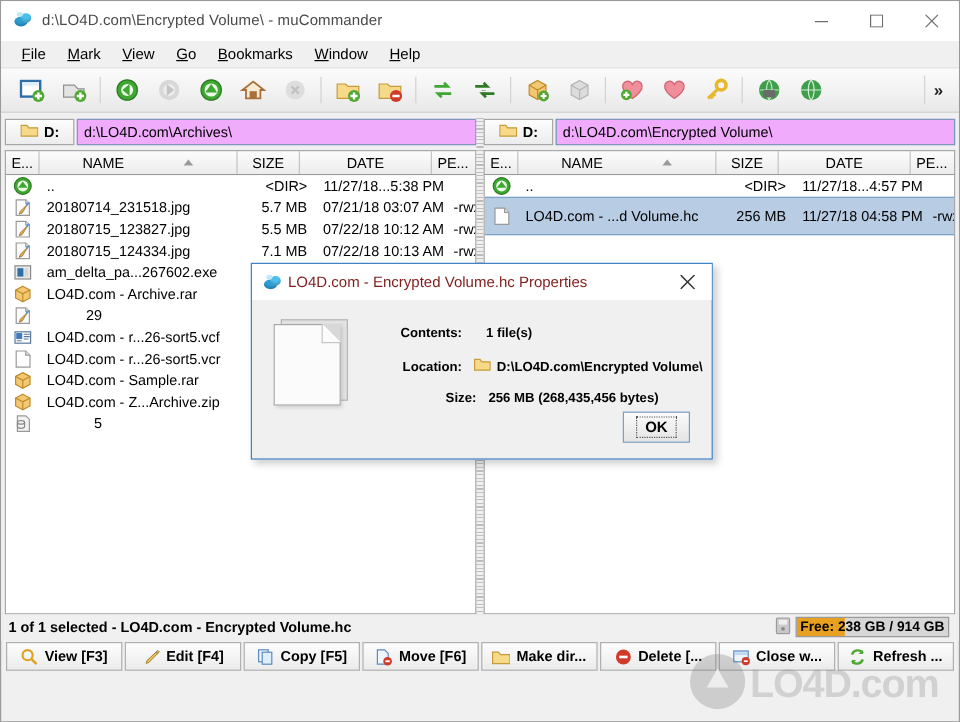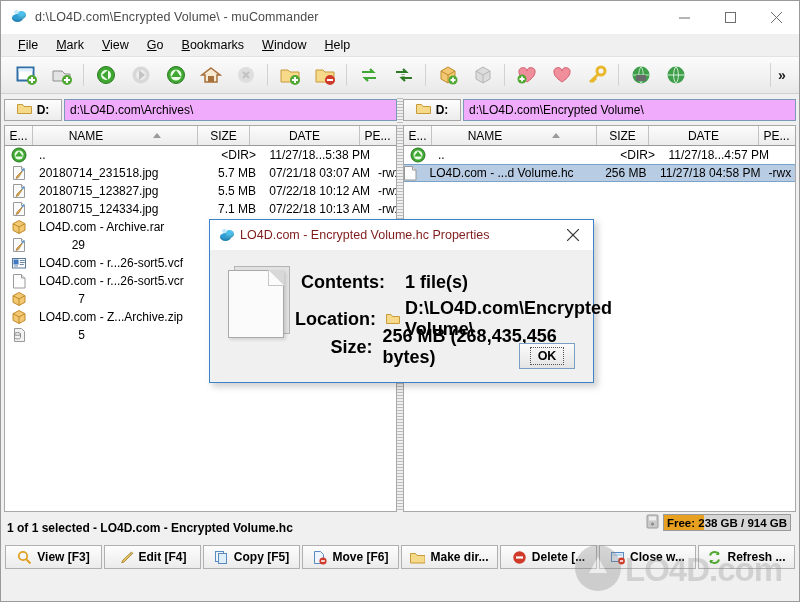--- a/index.html
+++ b/index.html
@@ -62,7 +62,7 @@
   .filelist{flex:1;background:#fff;border:1px solid #a8a8a8;border-top:none;
             box-sizing:border-box;overflow:hidden;position:relative;}
   .row{display:flex;height:18px;align-items:center;font-size:12px;box-sizing:border-box;}
-  .row.sel{background:#b8cce4;border-top:1px solid #7aa3cc;border-bottom:1px solid #7aa3cc;height:18px;justify-content:center;}
+  .row.sel{background:#b8cce4;border-top:1px solid #7aa3cc;border-bottom:1px solid #7aa3cc;height:32px;}
   .c-ext{width:28px;display:flex;align-items:center;justify-content:center;flex:none;}
   .c-name{width:165px;padding-left:6px;overflow:hidden;white-space:nowrap;flex:none;gap:44px;}
   .c-size{width:52px;text-align:right;padding-right:4px;flex:none;white-space:nowrap;}

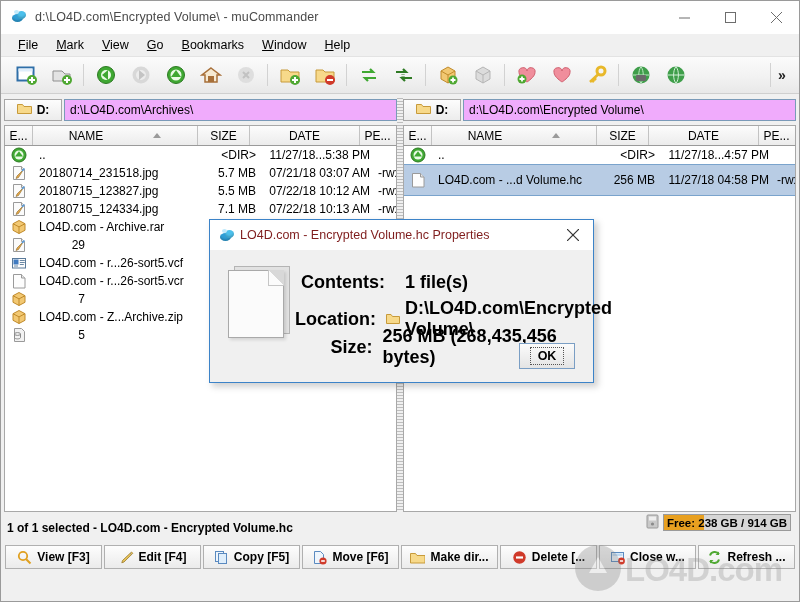--- a/index.html
+++ b/index.html
@@ -379,6 +379,19 @@
           <div class="row">
             <div class="c-ext">
               <svg width="16" height="16">
+                <rect x="1.5" y="2.5" width="13" height="11" fill="#e8e8e8" stroke="#8a8a8a"></rect>
+                <rect x="3.5" y="4.5" width="5" height="7" fill="#2f6fa8"></rect>
+                <rect x="9.5" y="4.5" width="3" height="7" fill="#d6d6d6"></rect>
+              </svg>
+            </div>
+            <div class="c-name">am_delta_pa...267602.exe</div>
+            <div class="c-size">85</div>
+            <div class="c-date"></div>
+            <div class="c-perm"></div>
+          </div>
+          <div class="row">
+            <div class="c-ext">
+              <svg width="16" height="16">
                 <path d="M8 1.5l6 3.2v6.6L8 14.5 2 11.3V4.7z" fill="#f2c872" stroke="#c08a2a"></path>
                 <path d="M2 4.7l6 3.2 6-3.2M8 7.9v6.6" stroke="#c08a2a" fill="none"></path>
               </svg>

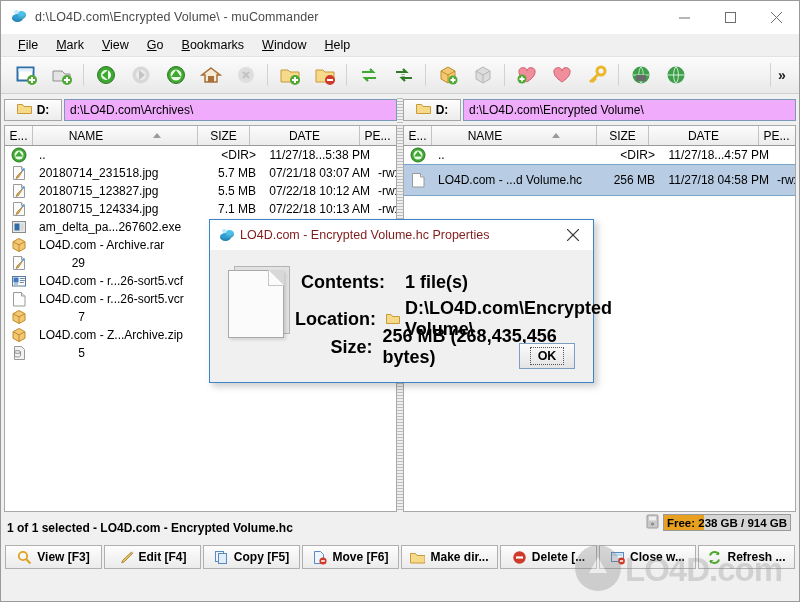--- a/index.html
+++ b/index.html
@@ -105,7 +105,7 @@
   .bf-fold{position:absolute;right:-1px;top:-1px;width:15px;height:15px;
            background:linear-gradient(45deg,#fbfbfb 50%,#d8d8d8 50%);border-left:1px solid #c6c6c6;
            border-bottom:1px solid #c6c6c6;}
-  .proprow{position:absolute;display:flex;align-items:center;font-size:18px;font-weight:bold;}
+  .proprow{position:absolute;display:flex;align-items:center;font-size:11px;font-weight:bold;}
   .proplbl{text-align:right;}
   .okbtn{position:absolute;right:18px;bottom:14px;width:56px;height:26px;
          background:linear-gradient(to bottom,#fbfbfb,#e4e4e4);border:1px solid #7a9ec4;

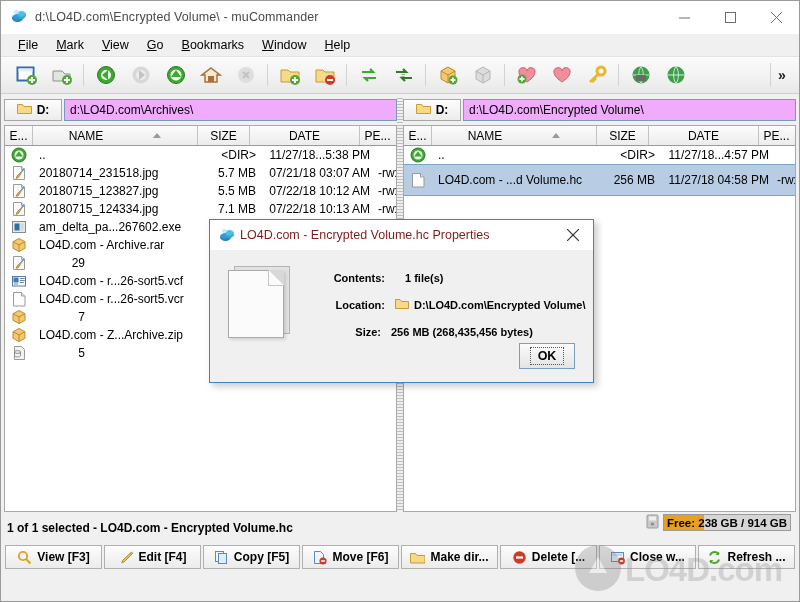--- a/index.html
+++ b/index.html
@@ -446,6 +446,7 @@
                 <path d="M2 4.7l6 3.2 6-3.2M8 7.9v6.6" stroke="#c08a2a" fill="none"></path>
               </svg>
             </div>
+            <div class="c-name">LO4D.com - Sample.rar</div>
             <div class="c-size">7</div>
             <div class="c-date"></div>
             <div class="c-perm"></div>

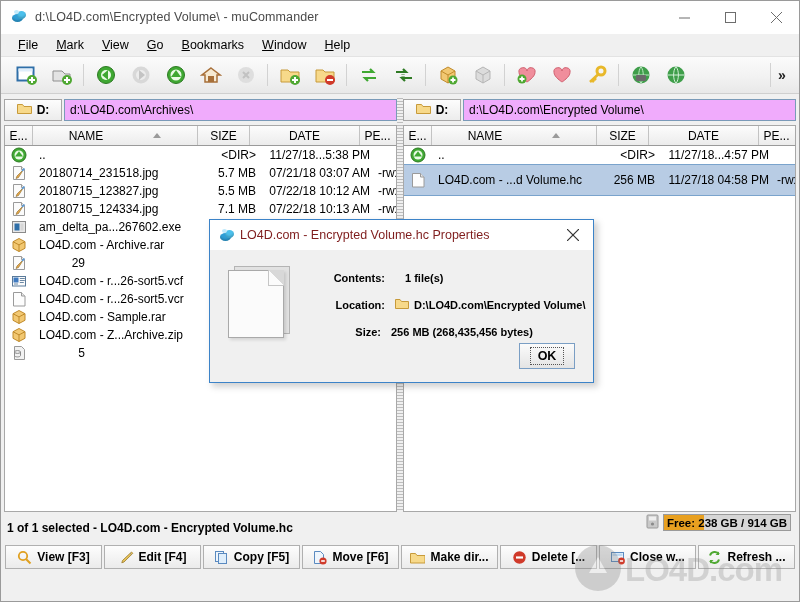--- a/index.html
+++ b/index.html
@@ -677,7 +677,7 @@
         </span>
       </div>
 
-      <div class="proprow" style="left:81px;top:76px;justify-content:flex-end;">
+      <div class="proprow" style="left:97px;top:76px;justify-content:flex-end;">
         <span class="proplbl" style="width:90px;">Size:</span>
         <span style="margin-left:10px;">256 MB (268,435,456 bytes)</span>
       </div>

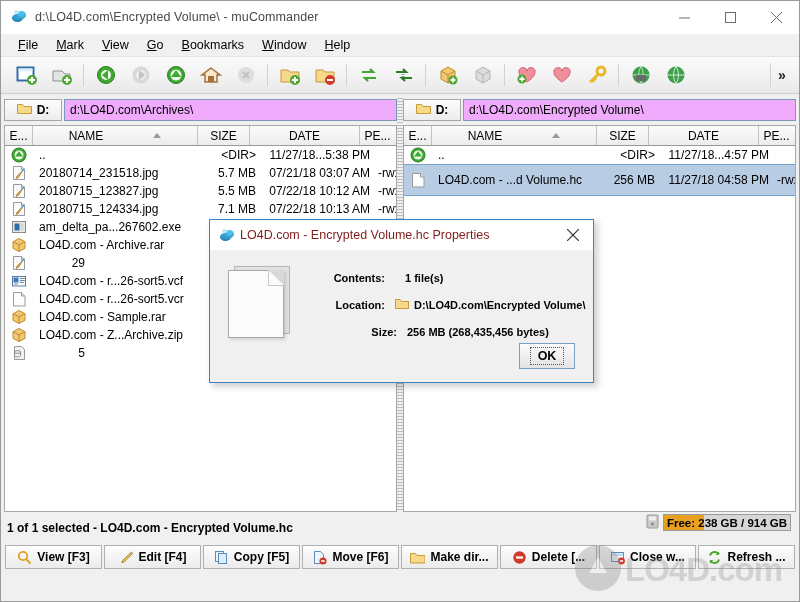--- a/index.html
+++ b/index.html
@@ -70,7 +70,7 @@
   .c-perm{width:35px;padding-left:3px;flex:none;white-space:nowrap;}
 
   
-  .statusbar{height:32px;display:flex;align-items:center;padding-left:6px;position:relative;
+  .statusbar{height:22px;display:flex;align-items:center;padding-left:6px;position:relative;
              background:#f0f0f0;font-size:12px;font-weight:bold;}
   .volbox{position:absolute;right:8px;top:2px;height:17px;display:flex;align-items:center;}
   .drive-ico{margin-right:4px;}

